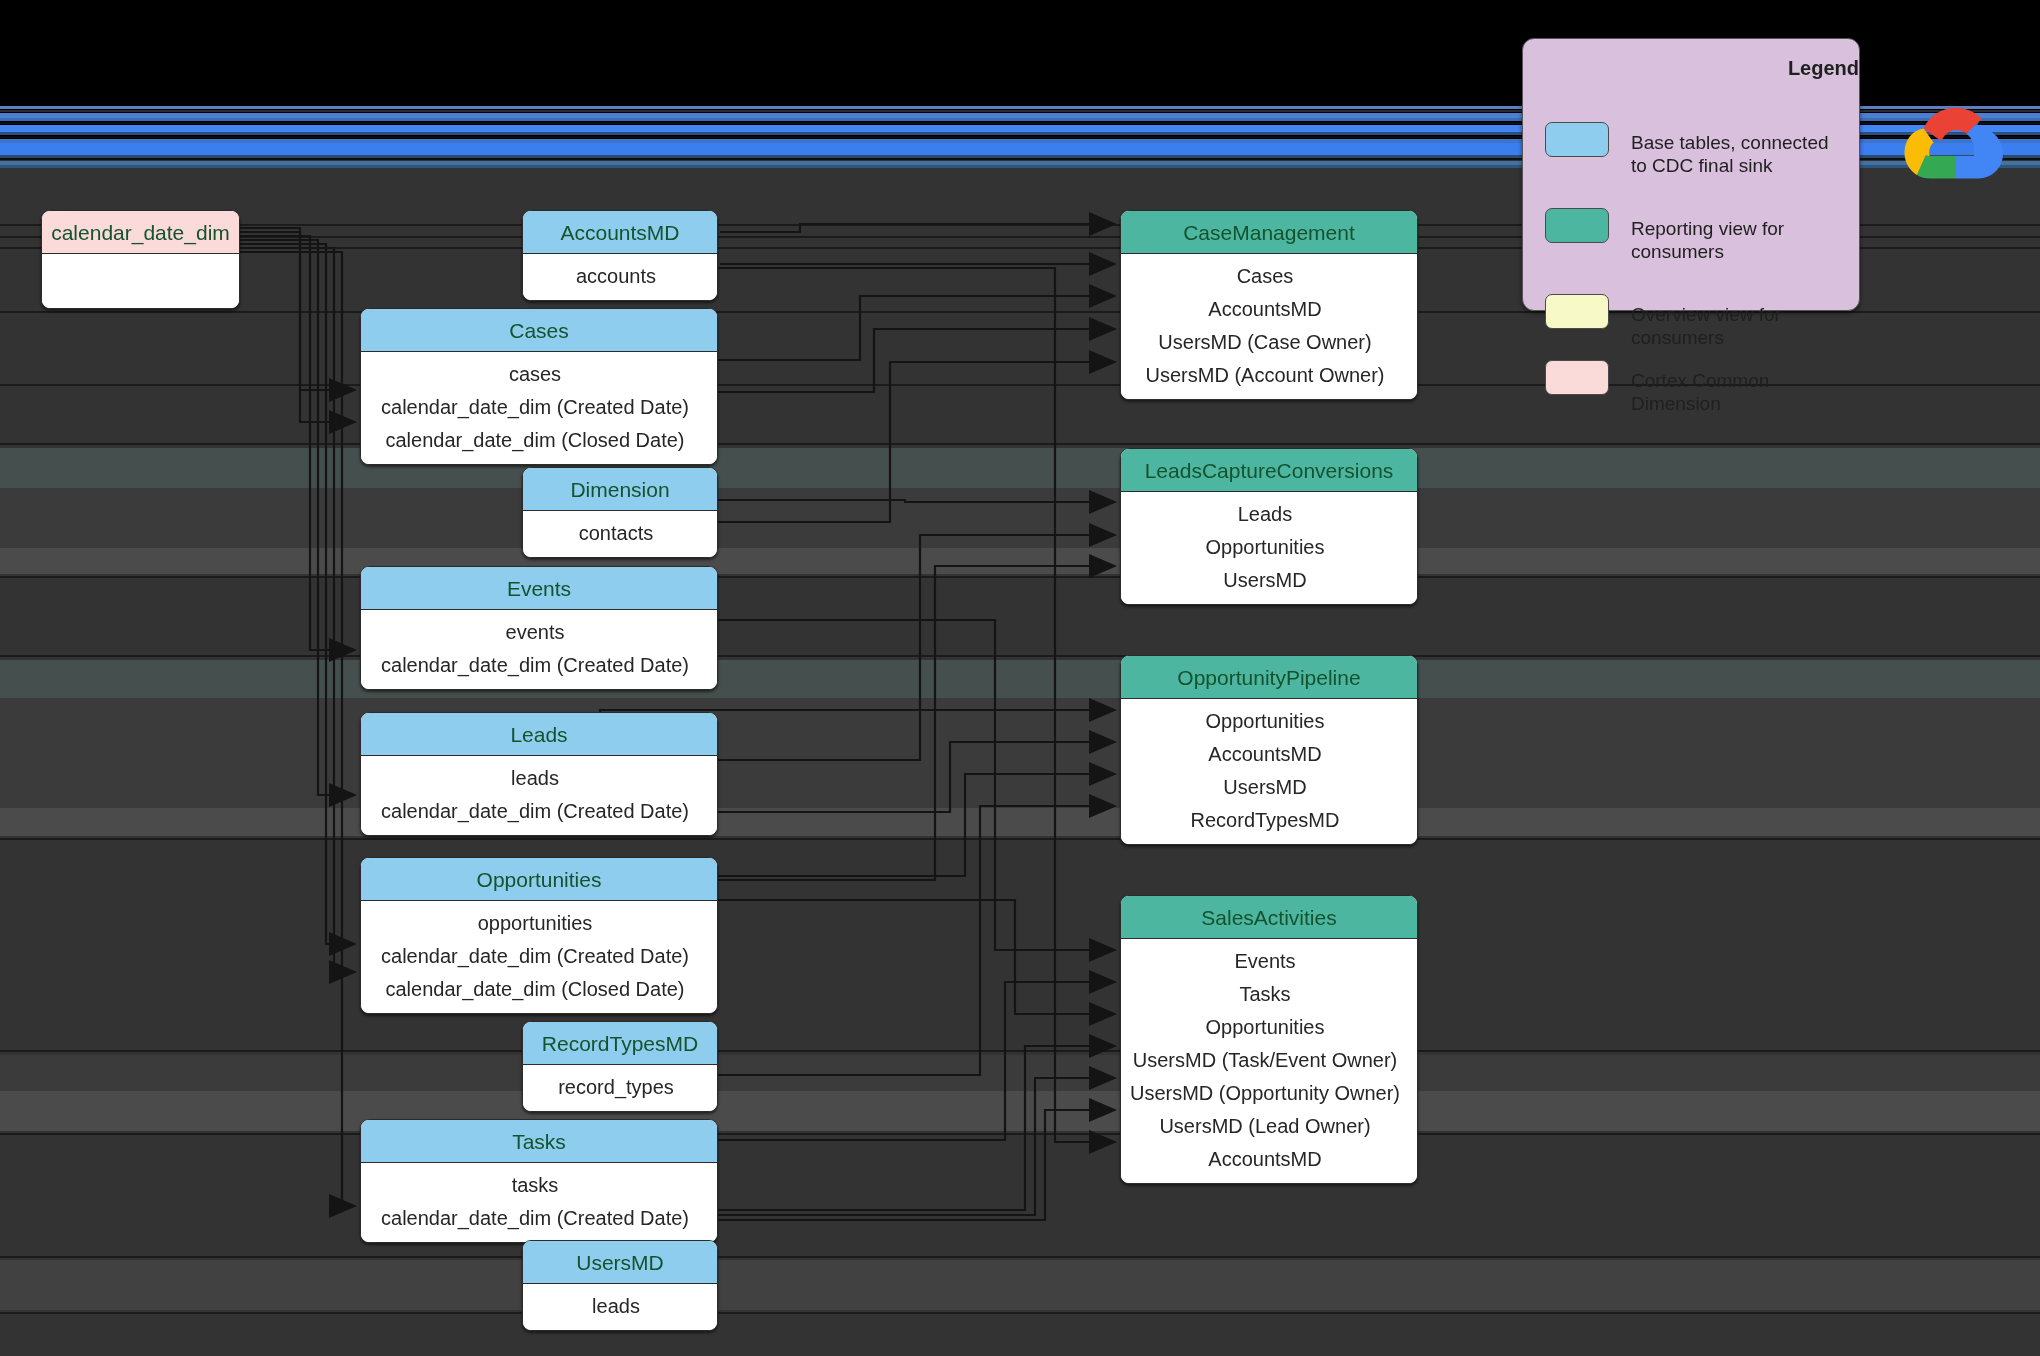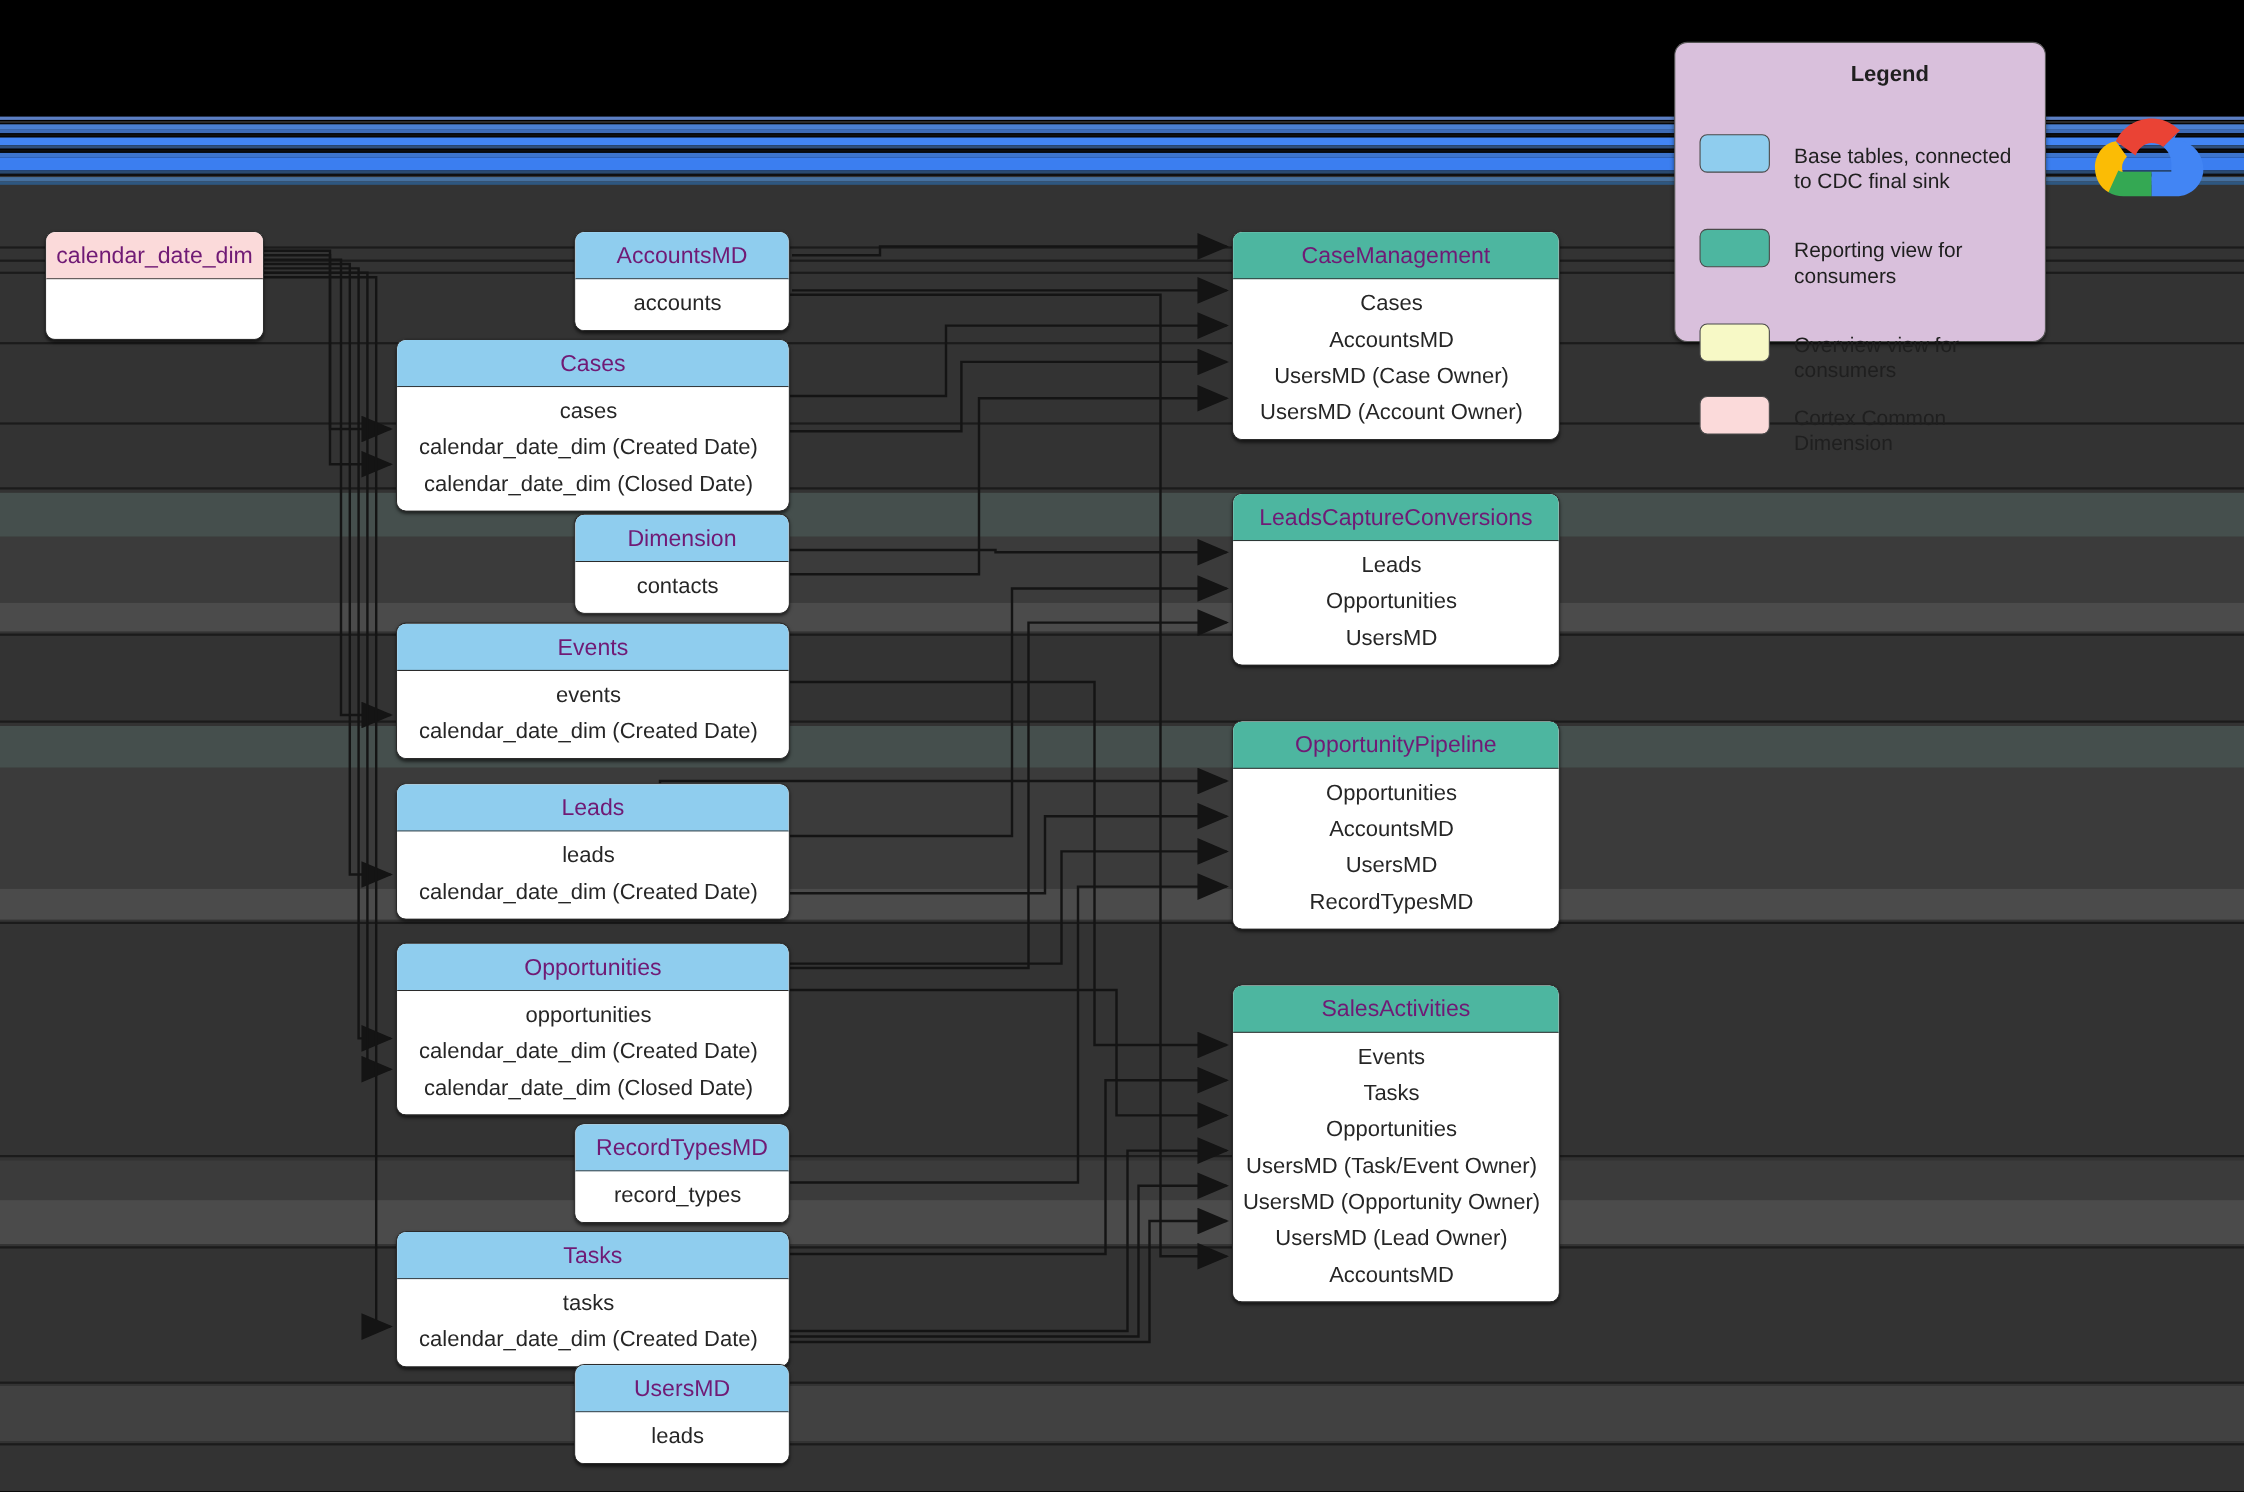--- a/index.html
+++ b/index.html
@@ -106,7 +106,7 @@
     box-sizing: border-box;
   }
   #legend .lg-title {
-    text-align: center;
+    text-align: right;
     font-weight: bold;
     font-size: 20px;
     color: #1f1f1f;

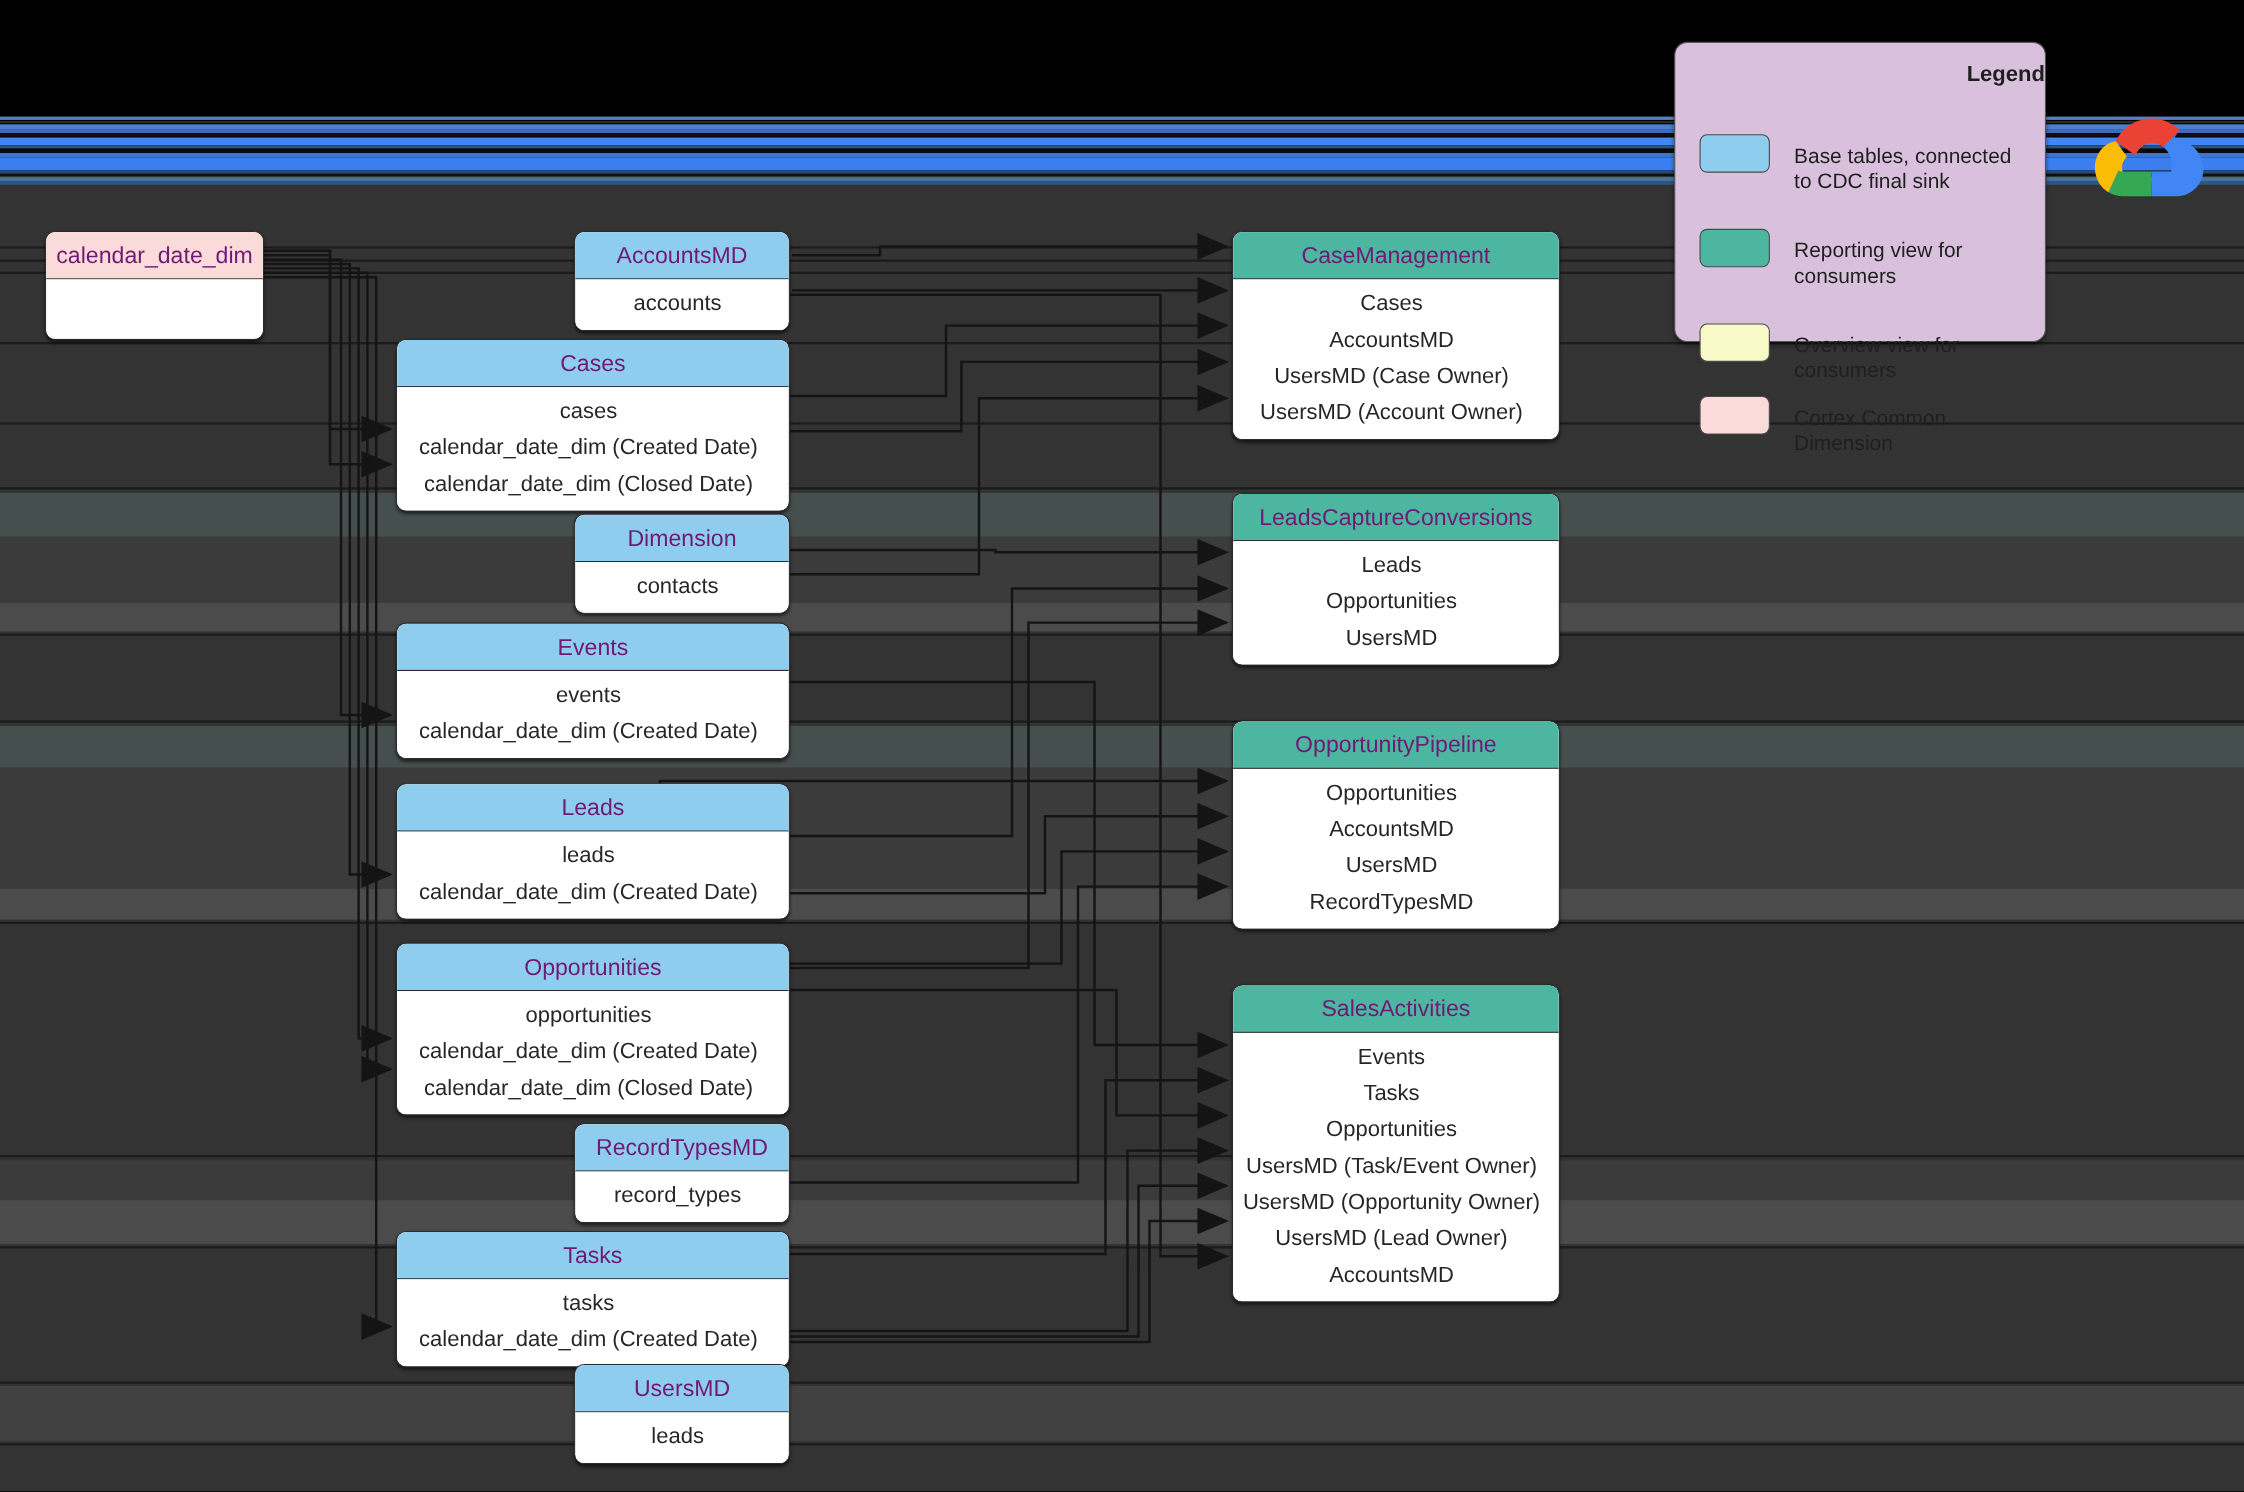--- a/index.html
+++ b/index.html
@@ -69,7 +69,7 @@
   .node .hdr {
     text-align: center;
     font-size: 21px;
-    color: #701a75;
+    color: #14532d;
     line-height: 1.0;
     padding: 11px 6px 10px 6px;
     border-bottom: 1px solid #2b2b2b;

